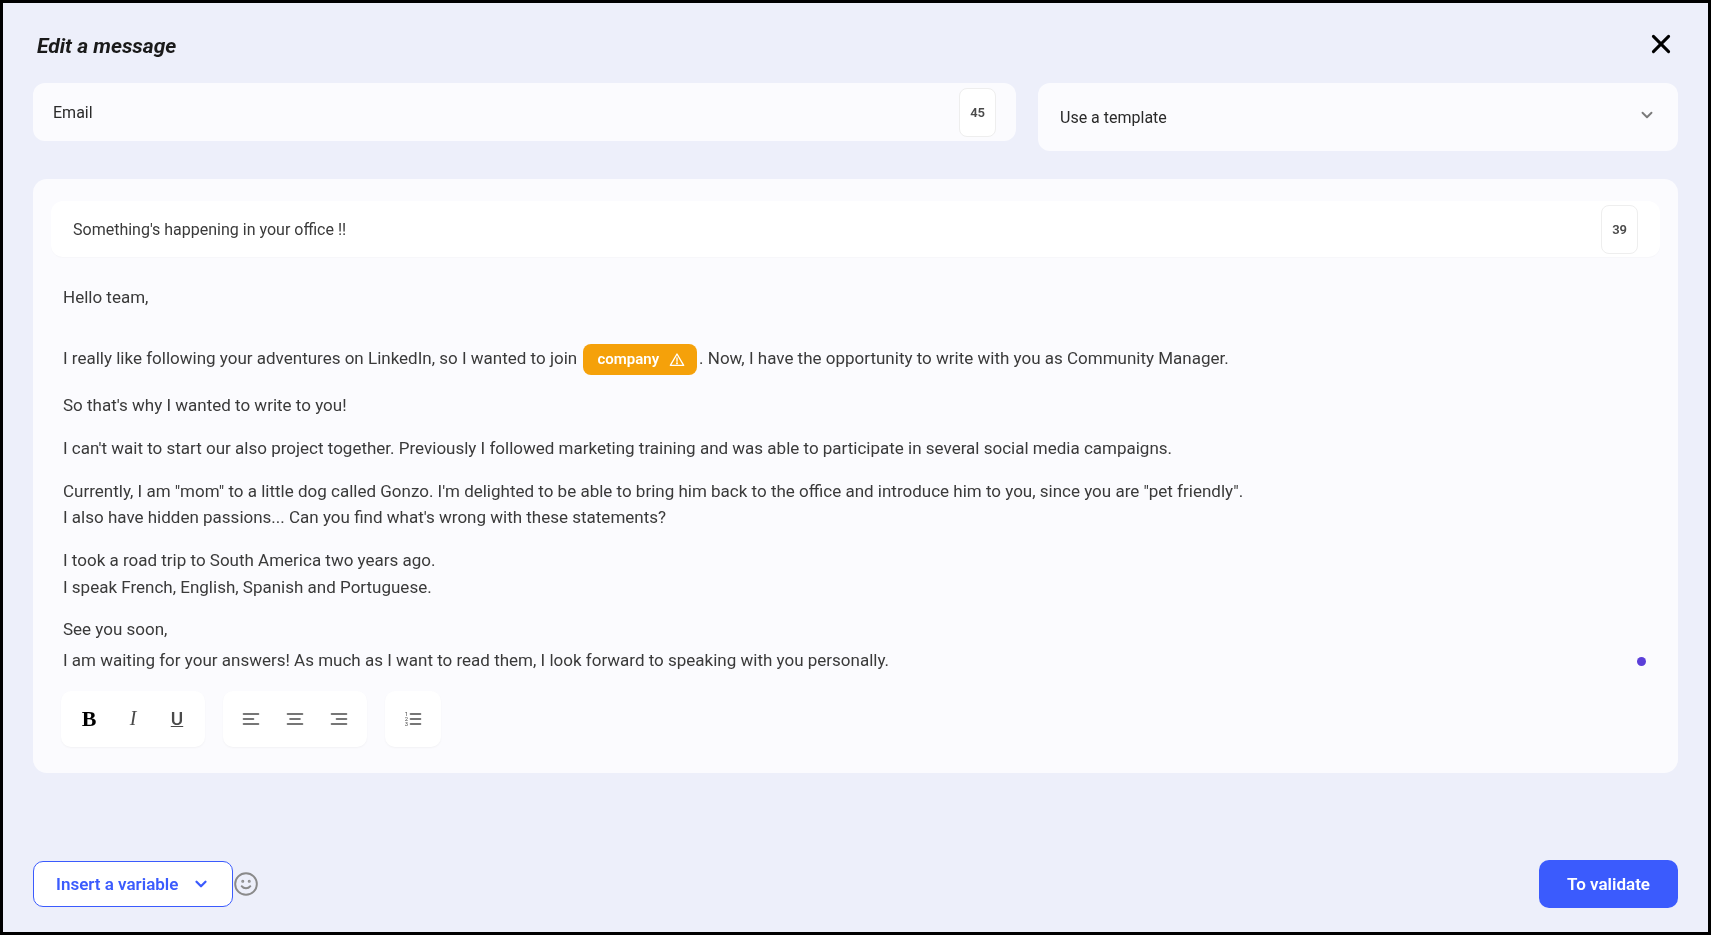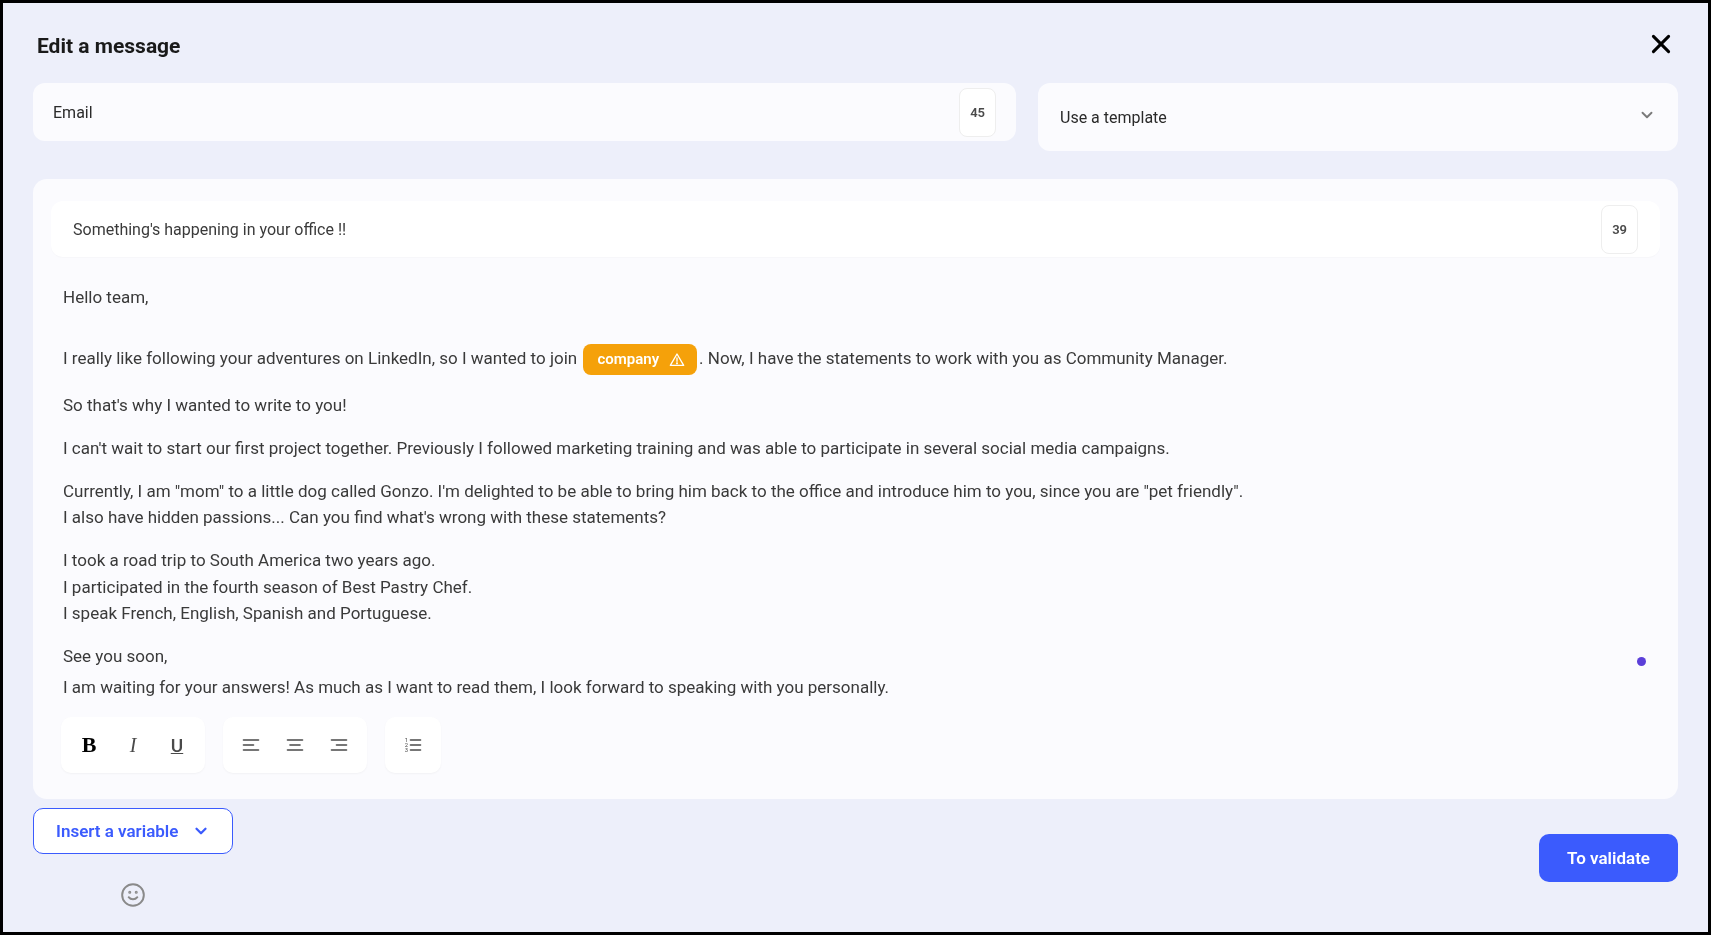--- a/index.html
+++ b/index.html
@@ -27,6 +27,7 @@
     align-items: center;
     justify-content: space-between;
     padding: 28px 34px 22px 34px;
+    font-style: italic;
   }
   .header-title {
     font-size: 21px;

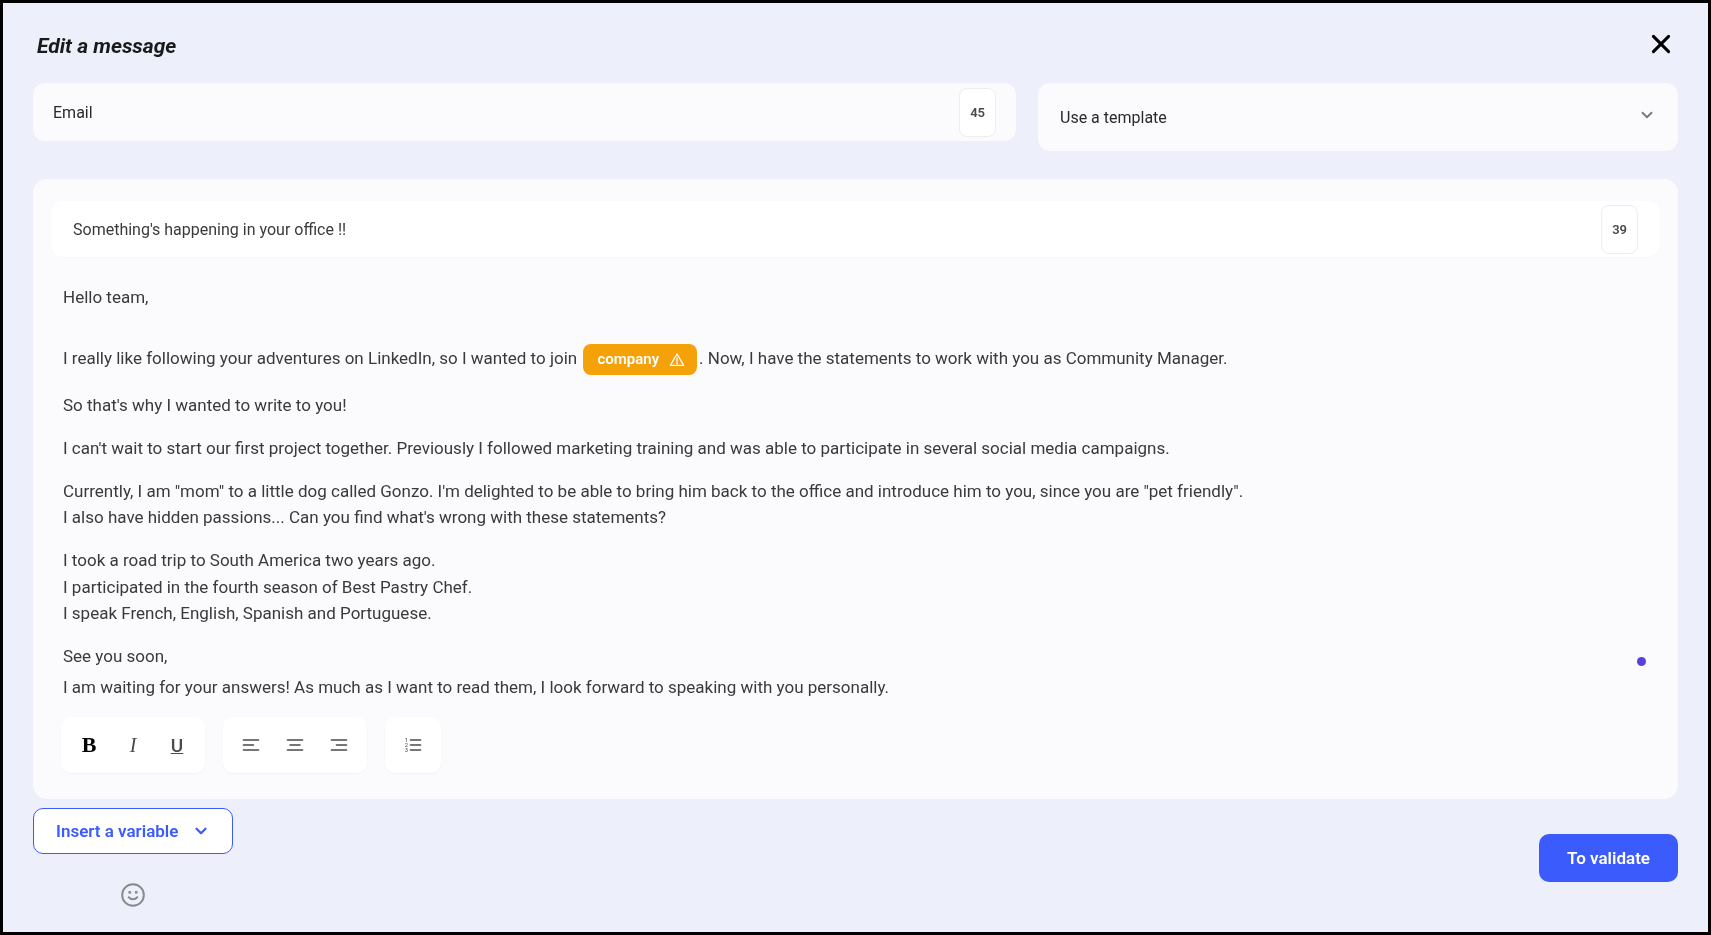--- a/index.html
+++ b/index.html
@@ -274,7 +274,7 @@
               <line x1="12" y1="9" x2="12" y2="14"></line>
               <circle cx="12" cy="17" r="0.6" fill="#fff"></circle>
             </svg>
-          </span><span>. Now, I have the statements to work with you as Community Manager.</span>
+          </span><span>. Now, I have the opportunity to write with you as Community Manager.</span>
       </p>
       <p>So that's why I wanted to write to you!</p>
       <p>I can't wait to start our first project together. Previously I followed marketing training and was able to participate in several social media campaigns.</p>

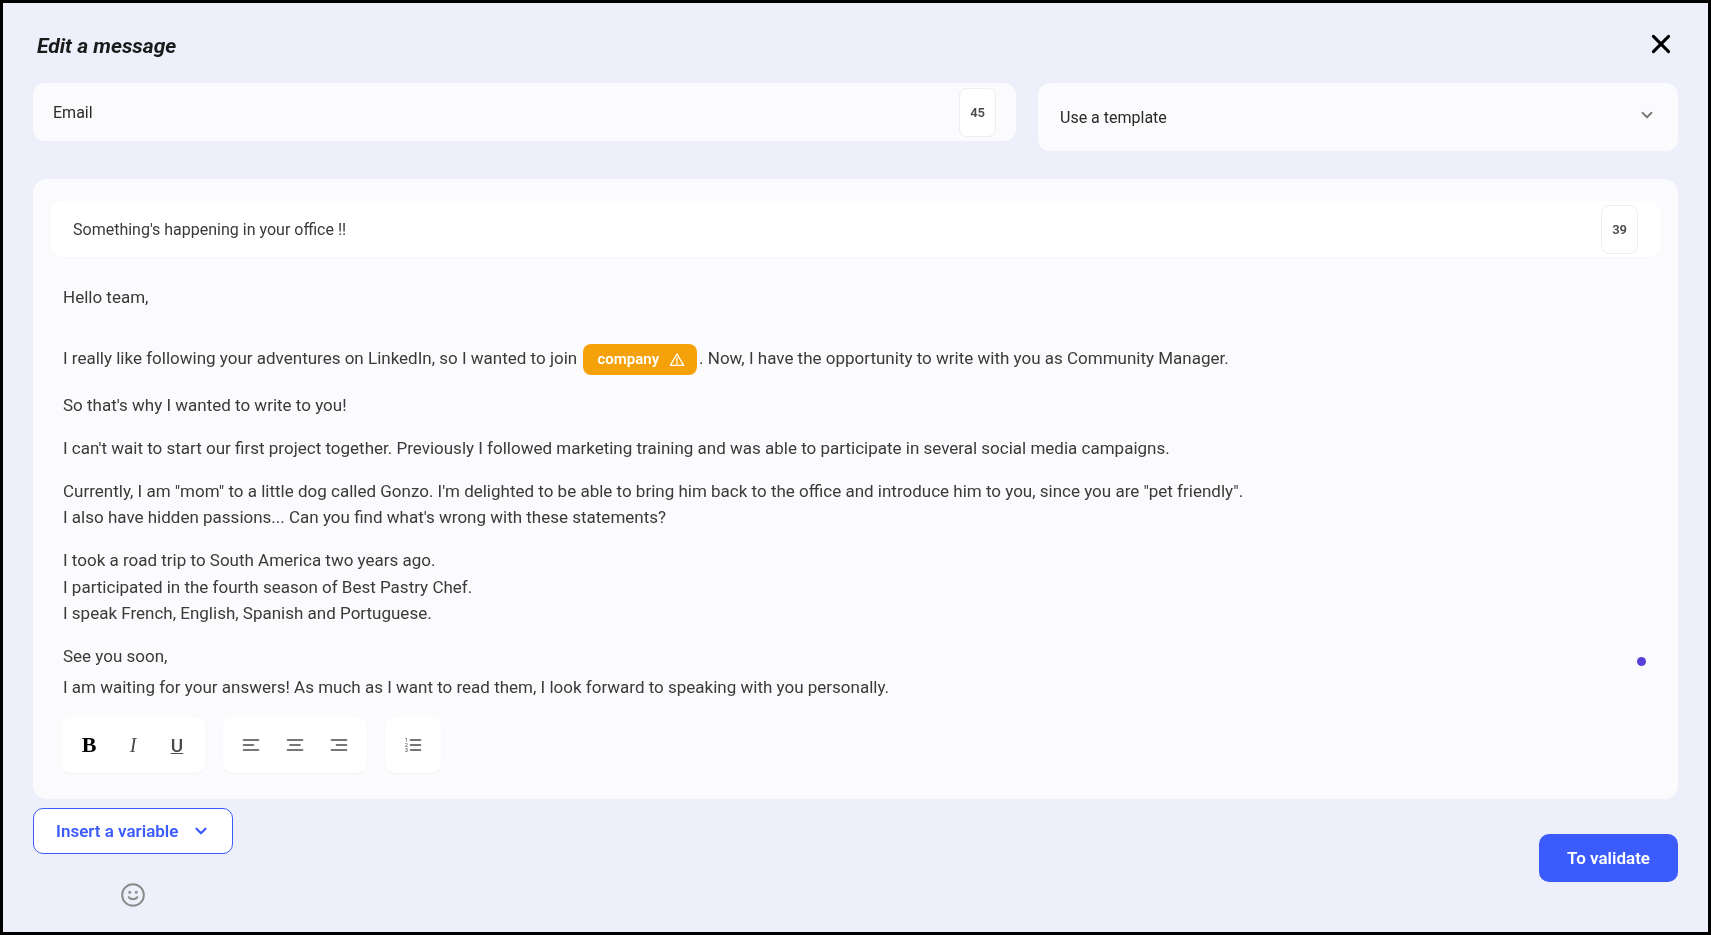--- a/index.html
+++ b/index.html
@@ -277,7 +277,7 @@
           </span><span>. Now, I have the opportunity to write with you as Community Manager.</span>
       </p>
       <p>So that's why I wanted to write to you!</p>
-      <p>I can't wait to start our first project together. Previously I followed marketing training and was able to participate in several social media campaigns.</p>
+      <p>I can't wait to start our also project together. Previously I followed marketing training and was able to participate in several social media campaigns.</p>
       <p class="tight">Currently, I am "mom" to a little dog called Gonzo. I'm delighted to be able to bring him back to the office and introduce him to you, since you are "pet friendly".</p>
       <p>I also have hidden passions... Can you find what's wrong with these statements?</p>
       <p class="tight">I took a road trip to South America two years ago.</p>

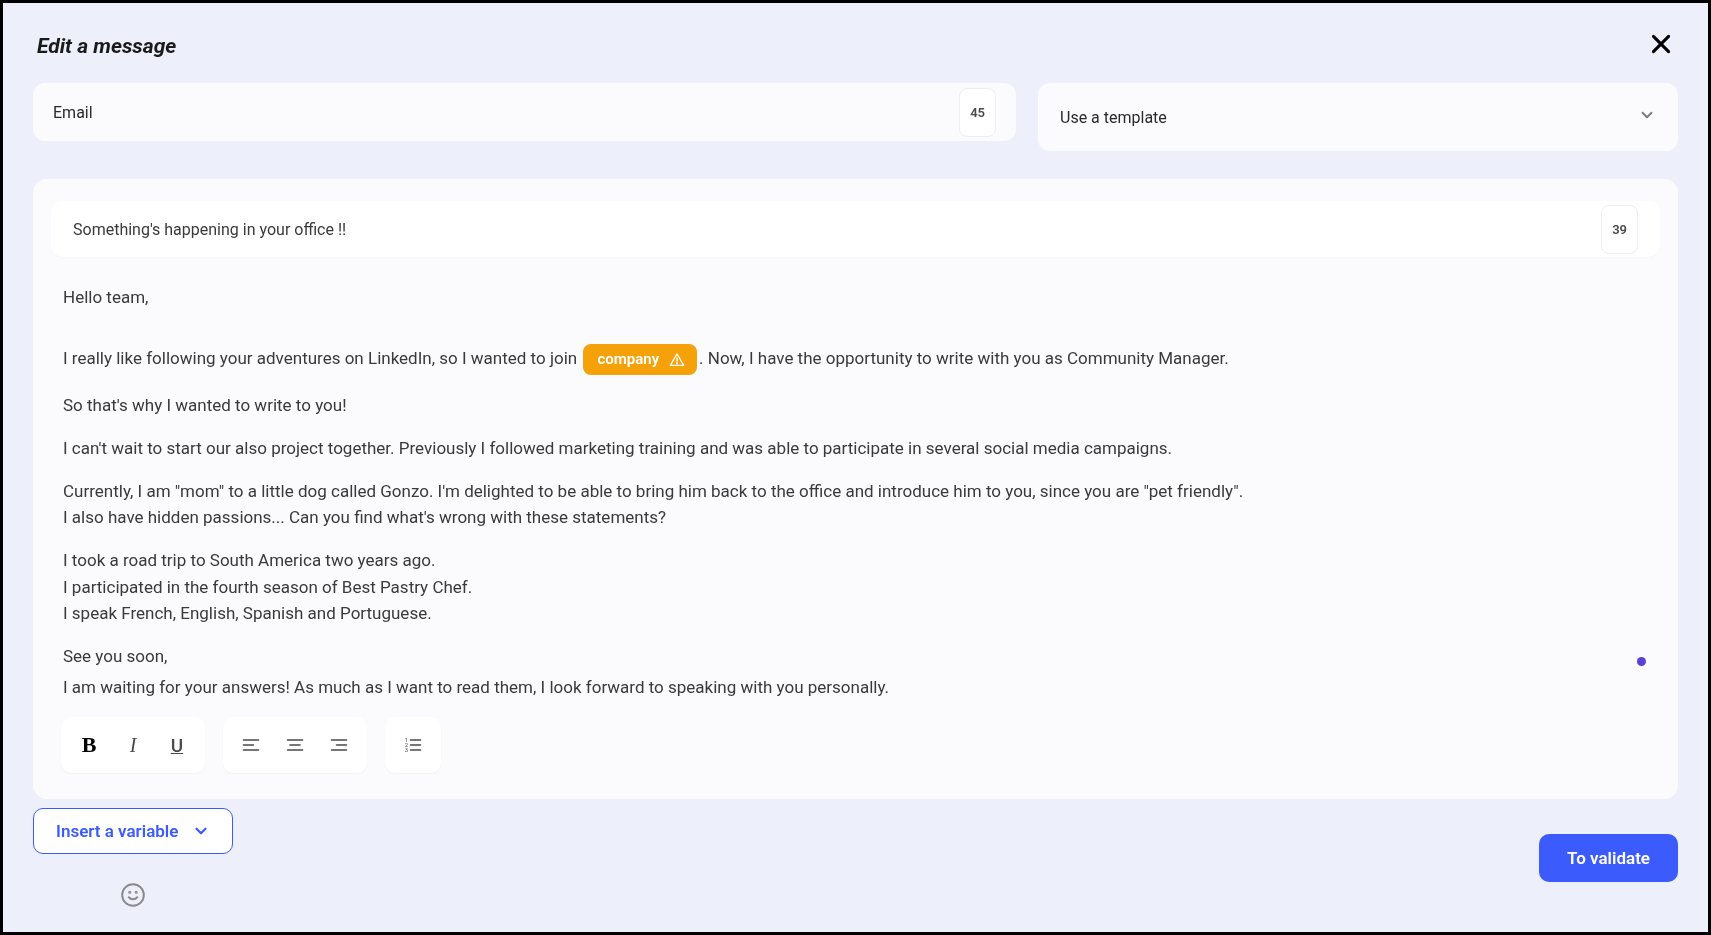--- a/index.html
+++ b/index.html
@@ -281,7 +281,6 @@
       <p class="tight">Currently, I am "mom" to a little dog called Gonzo. I'm delighted to be able to bring him back to the office and introduce him to you, since you are "pet friendly".</p>
       <p>I also have hidden passions... Can you find what's wrong with these statements?</p>
       <p class="tight">I took a road trip to South America two years ago.</p>
-      <p class="tight">I participated in the fourth season of Best Pastry Chef.</p>
       <p>I speak French, English, Spanish and Portuguese.</p>
       <p style="margin-bottom:6px;">See you soon,</p>
       <p>I am waiting for your answers! As much as I want to read them, I look forward to speaking with you personally.</p>

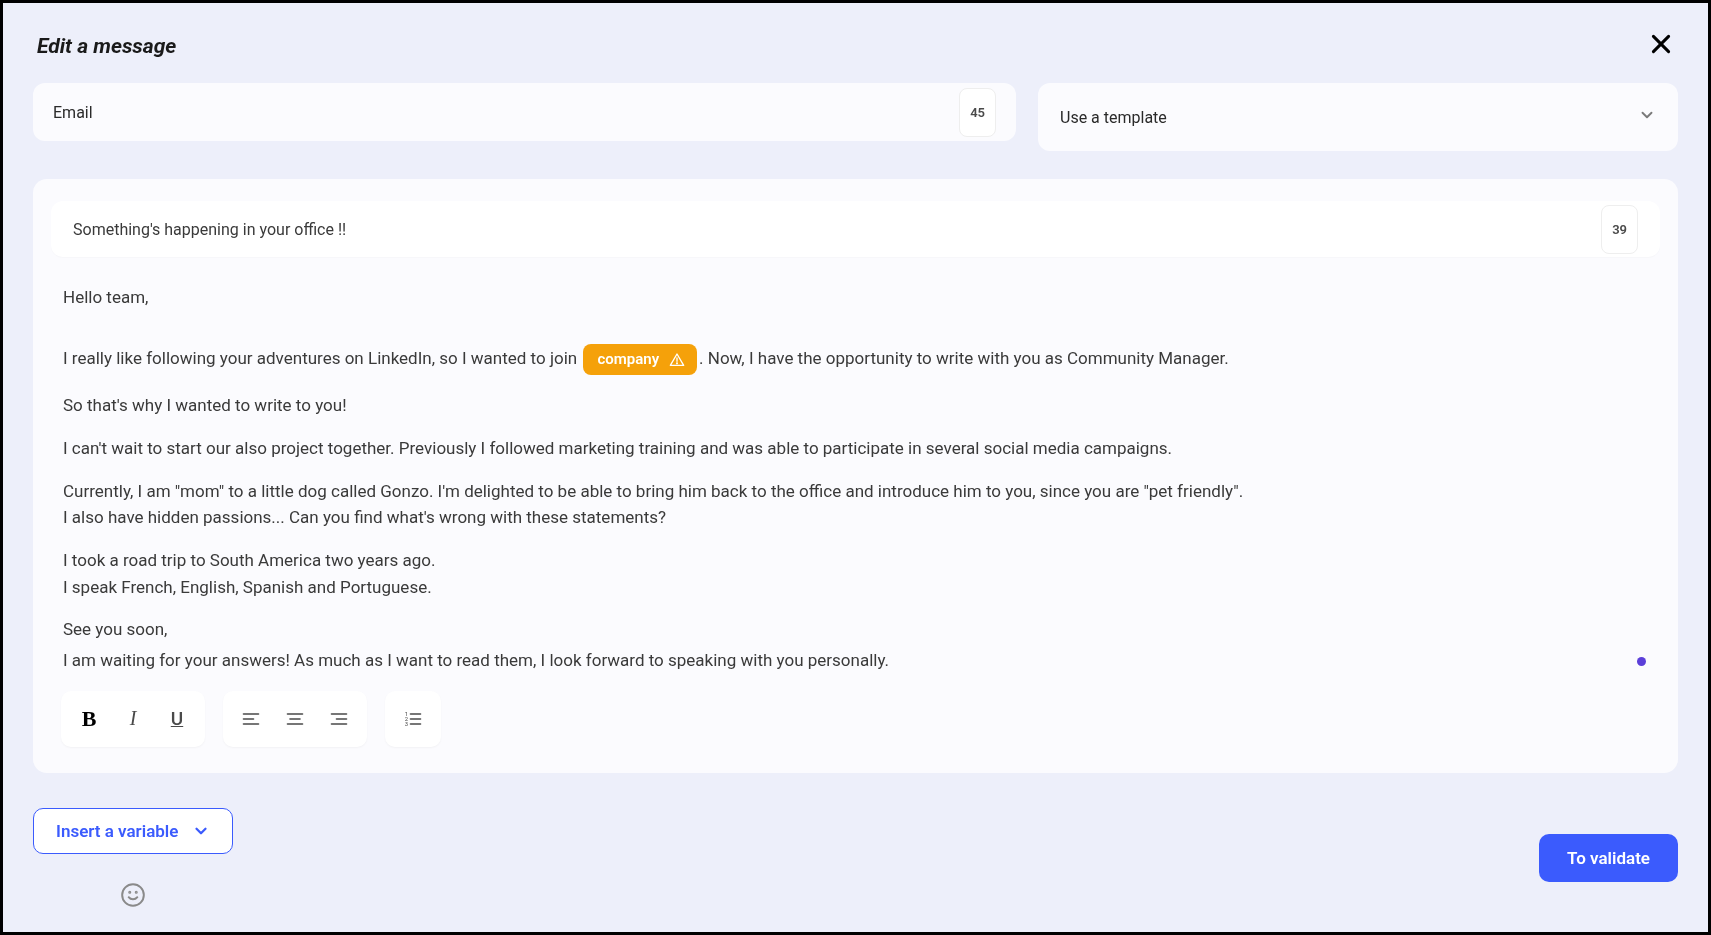--- a/index.html
+++ b/index.html
@@ -191,8 +191,6 @@
   .footer-left {
     display: flex;
     align-items: center;
-    gap: 28px;
-    flex-direction: column;
   }
   .insert-var-btn {
     border: 1.5px solid #3b5bfd;

